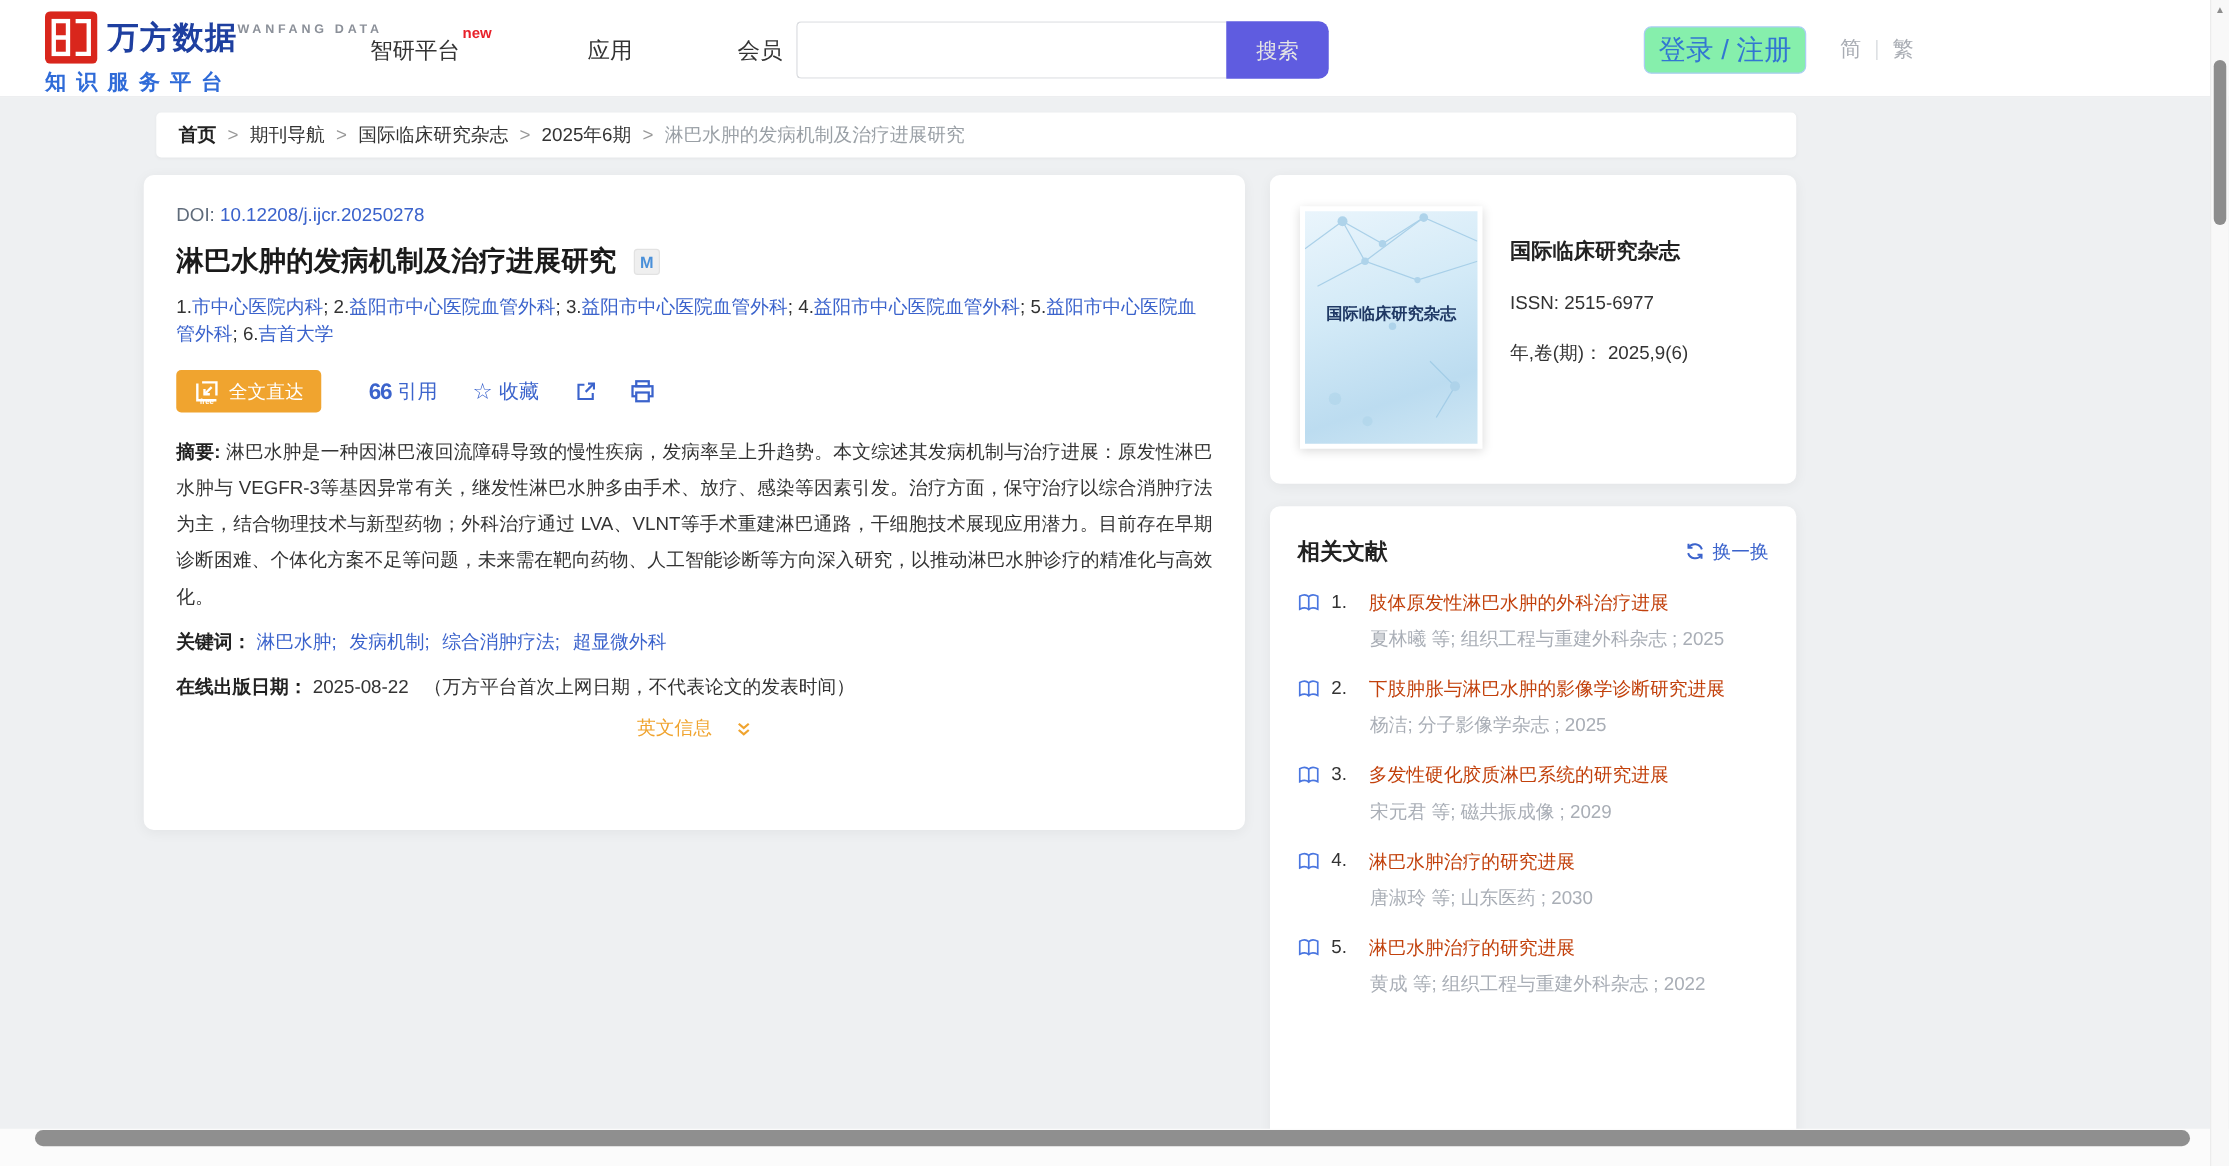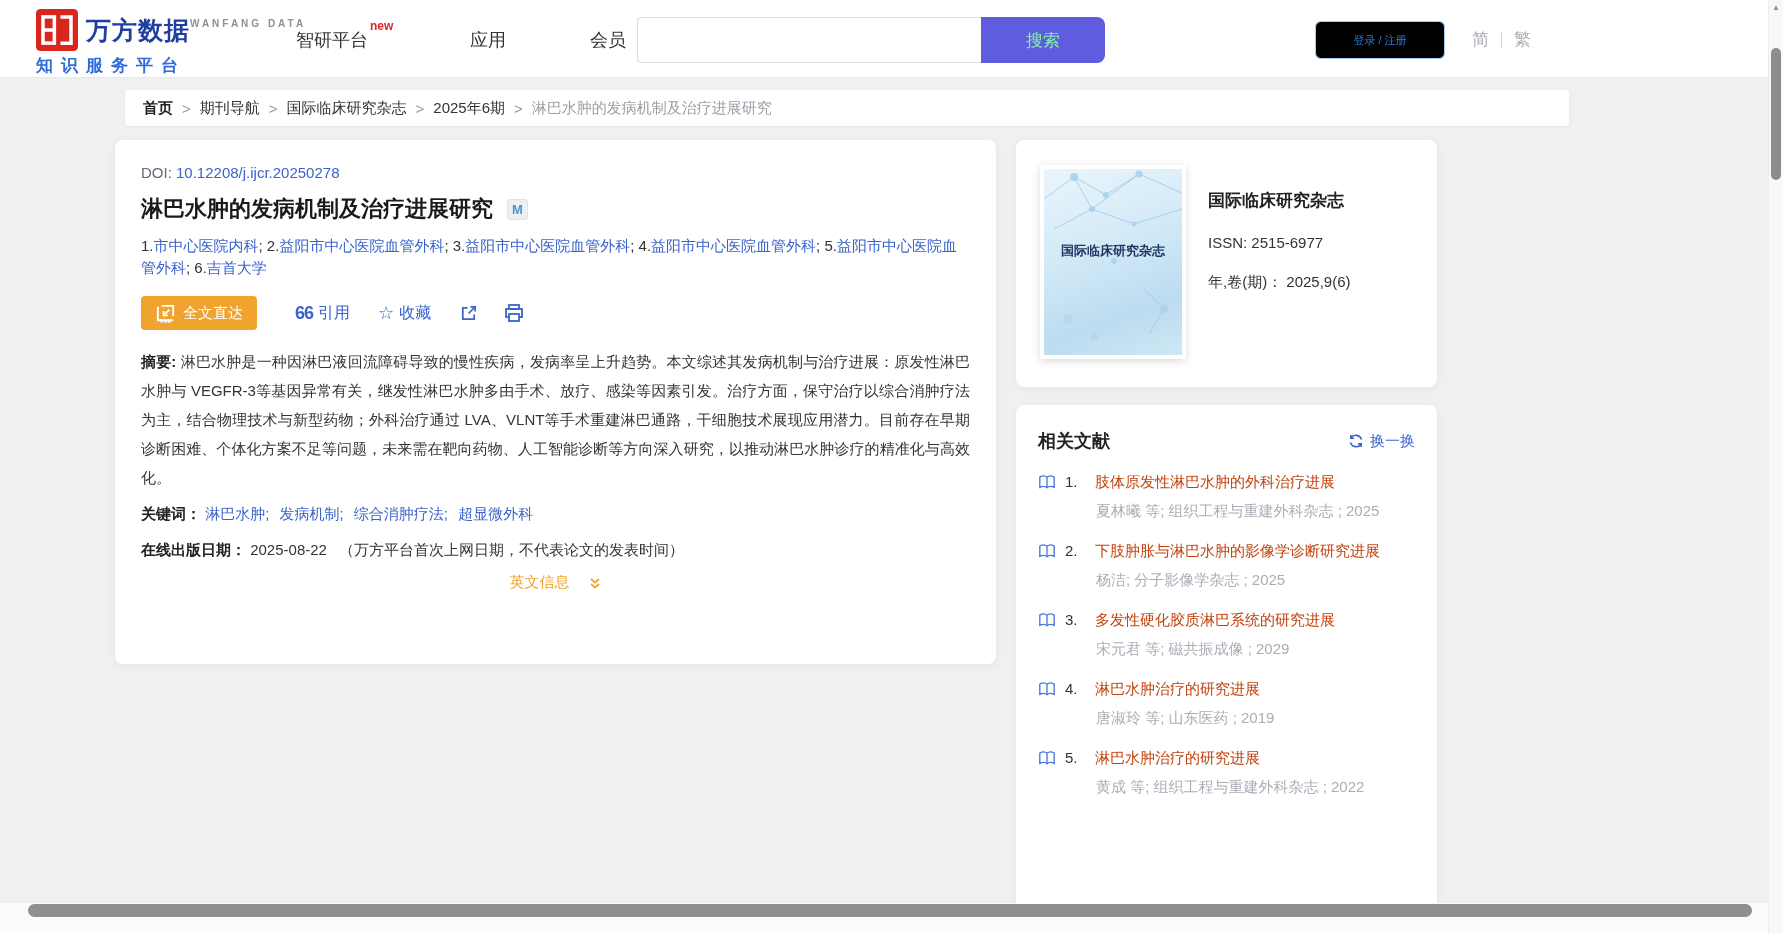--- a/index.html
+++ b/index.html
@@ -24,7 +24,7 @@
   .nav-zhiyan { left:296px; } .nav-app { left:470px; } .nav-member { left:590px; }
   .searchbox { position:absolute; left:637px; top:17px; display:flex; height:46px; }
   .search-input { width:344px; height:46px; border:1px solid #d7d9dd; border-right:none; border-radius:4px 0 0 4px; outline:none; font-size:16px; padding:0 12px; background:#fff; }
-  .search-btn { width:124px; height:46px; border:none; background:#5f5ce0; color:#86efac; font-size:17px; border-radius:0 8px 8px 0; cursor:pointer; }
+  .search-btn { width:82px; height:46px; border:none; background:#5f5ce0; color:#e5e5e5; font-size:17px; border-radius:0 8px 8px 0; cursor:pointer; }
   .login-btn { position:absolute; left:1315px; top:21px; width:130px; height:38px; border:1px solid #a9cdf2; background:#000000; color:#3276d2; font-size:11px; border-radius:6px; cursor:pointer; }
   .lang { position:absolute; left:1472px; top:28px; font-size:17px; color:#a9adb4; display:flex; align-items:center; }
   .lang span { cursor:pointer; }

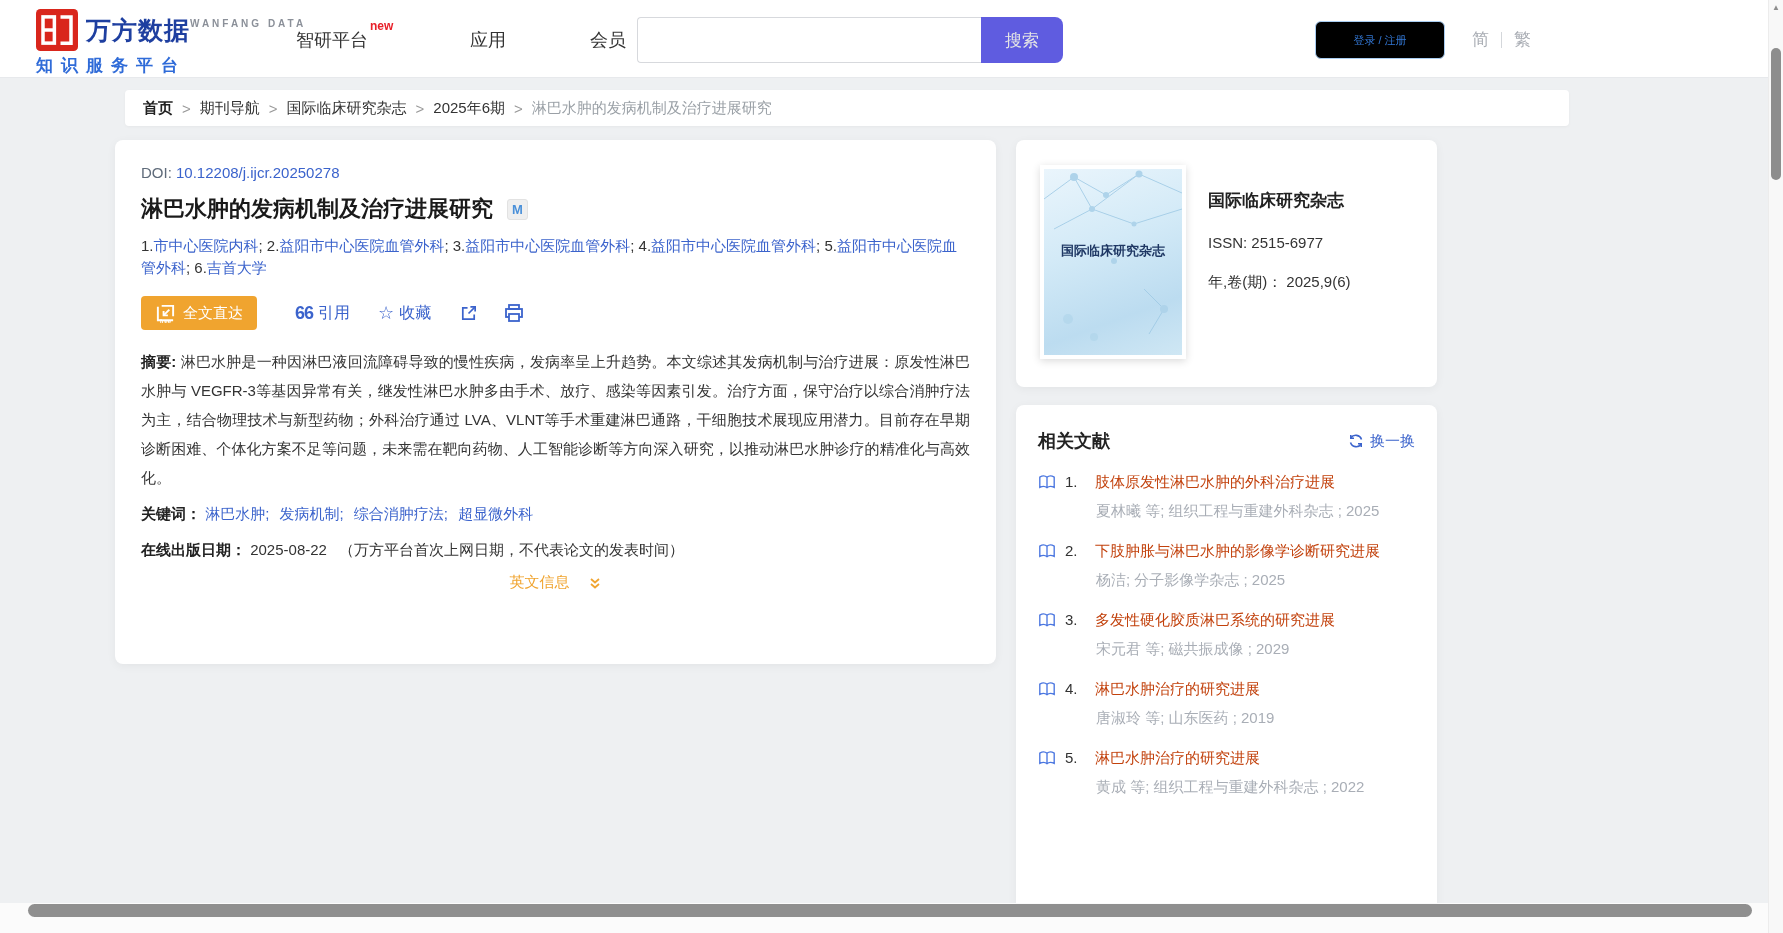--- a/index.html
+++ b/index.html
@@ -25,7 +25,7 @@
   .searchbox { position:absolute; left:637px; top:17px; display:flex; height:46px; }
   .search-input { width:344px; height:46px; border:1px solid #d7d9dd; border-right:none; border-radius:4px 0 0 4px; outline:none; font-size:16px; padding:0 12px; background:#fff; }
   .search-btn { width:82px; height:46px; border:none; background:#5f5ce0; color:#e5e5e5; font-size:17px; border-radius:0 8px 8px 0; cursor:pointer; }
-  .login-btn { position:absolute; left:1315px; top:21px; width:130px; height:38px; border:1px solid #a9cdf2; background:#000000; color:#3276d2; font-size:11px; border-radius:6px; cursor:pointer; }
+  .login-btn { position:absolute; left:1315px; top:21px; width:130px; height:38px; border:1px solid #a9cdf2; background:#86efac; color:#3276d2; font-size:22px; border-radius:6px; cursor:pointer; }
   .lang { position:absolute; left:1472px; top:28px; font-size:17px; color:#a9adb4; display:flex; align-items:center; }
   .lang span { cursor:pointer; }
   .lang .div { width:1px; height:16px; background:#d4d7db; margin:0 12px; }

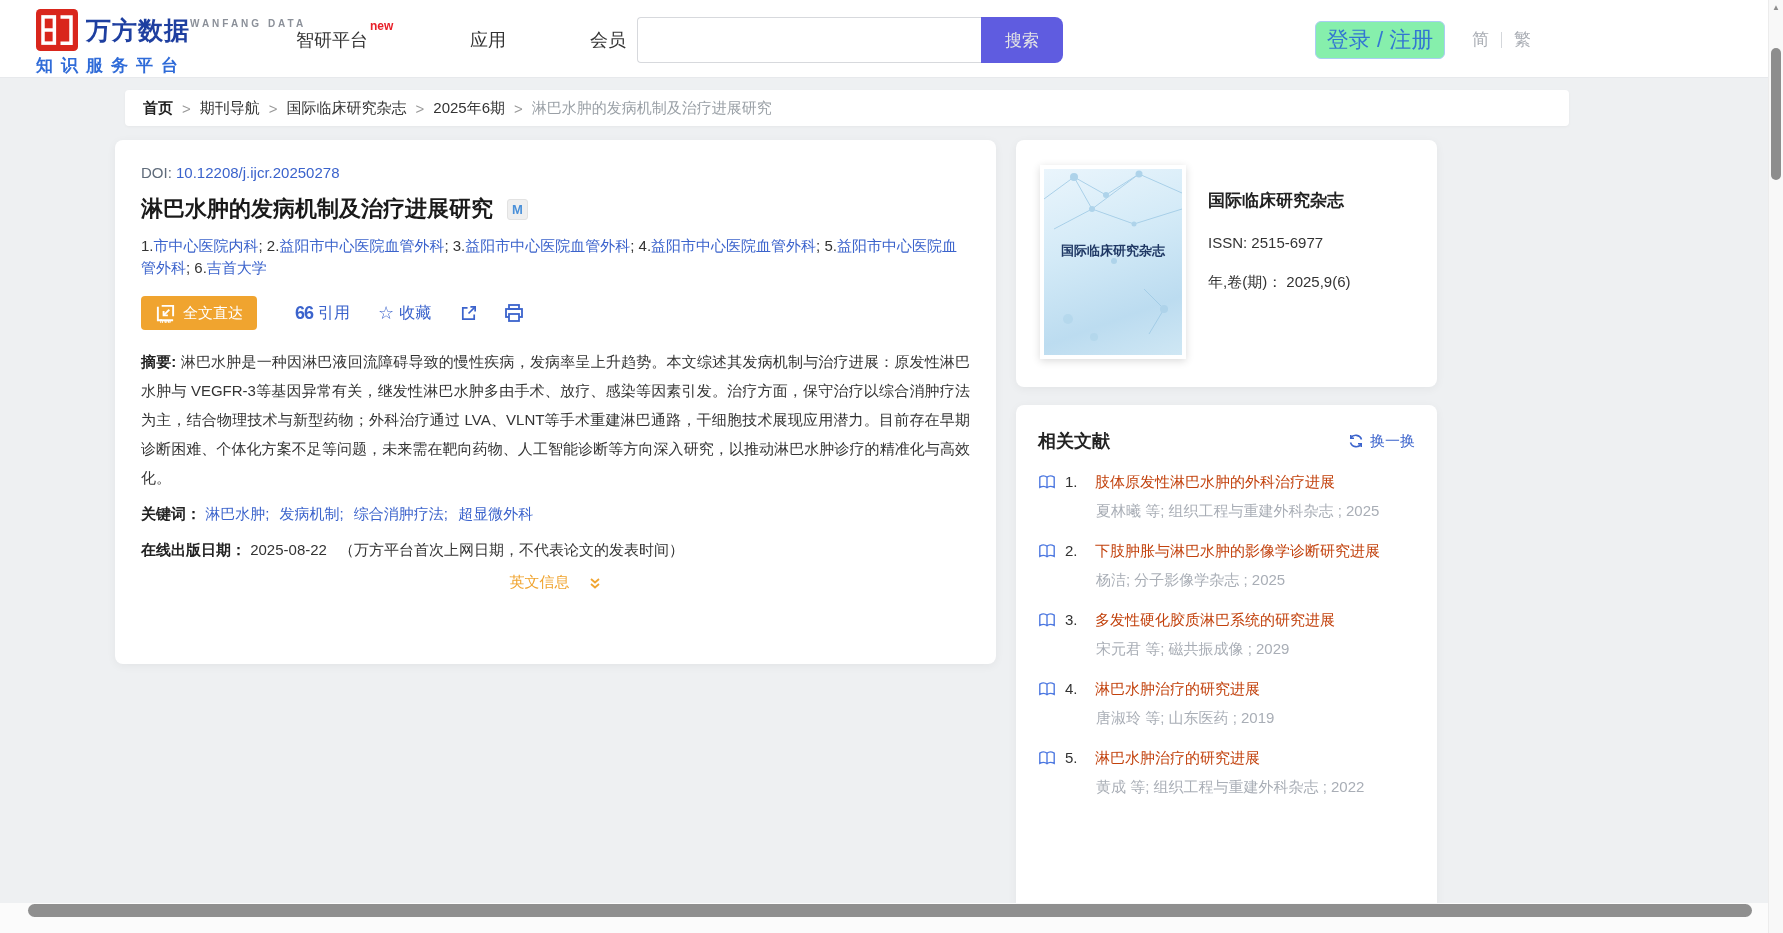--- a/index.html
+++ b/index.html
@@ -30,7 +30,7 @@
   .lang span { cursor:pointer; }
   .lang .div { width:1px; height:16px; background:#d4d7db; margin:0 12px; }
   
-  .breadcrumb { position:absolute; left:125px; top:90px; width:1444px; height:36px; background:#fff; border-radius:4px; box-shadow:0 1px 3px rgba(0,0,0,.04); display:flex; align-items:center; padding-left:18px; font-size:15px; z-index:5; }
+  .breadcrumb { position:absolute; left:125px; top:90px; width:1312px; height:36px; background:#fff; border-radius:4px; box-shadow:0 1px 3px rgba(0,0,0,.04); display:flex; align-items:center; padding-left:18px; font-size:15px; z-index:5; }
   .breadcrumb .bc-home { font-weight:bold; color:#222; cursor:pointer; }
   .breadcrumb .bc-link { color:#333; cursor:pointer; }
   .breadcrumb .bc-sep { color:#999; margin:0 9px; }

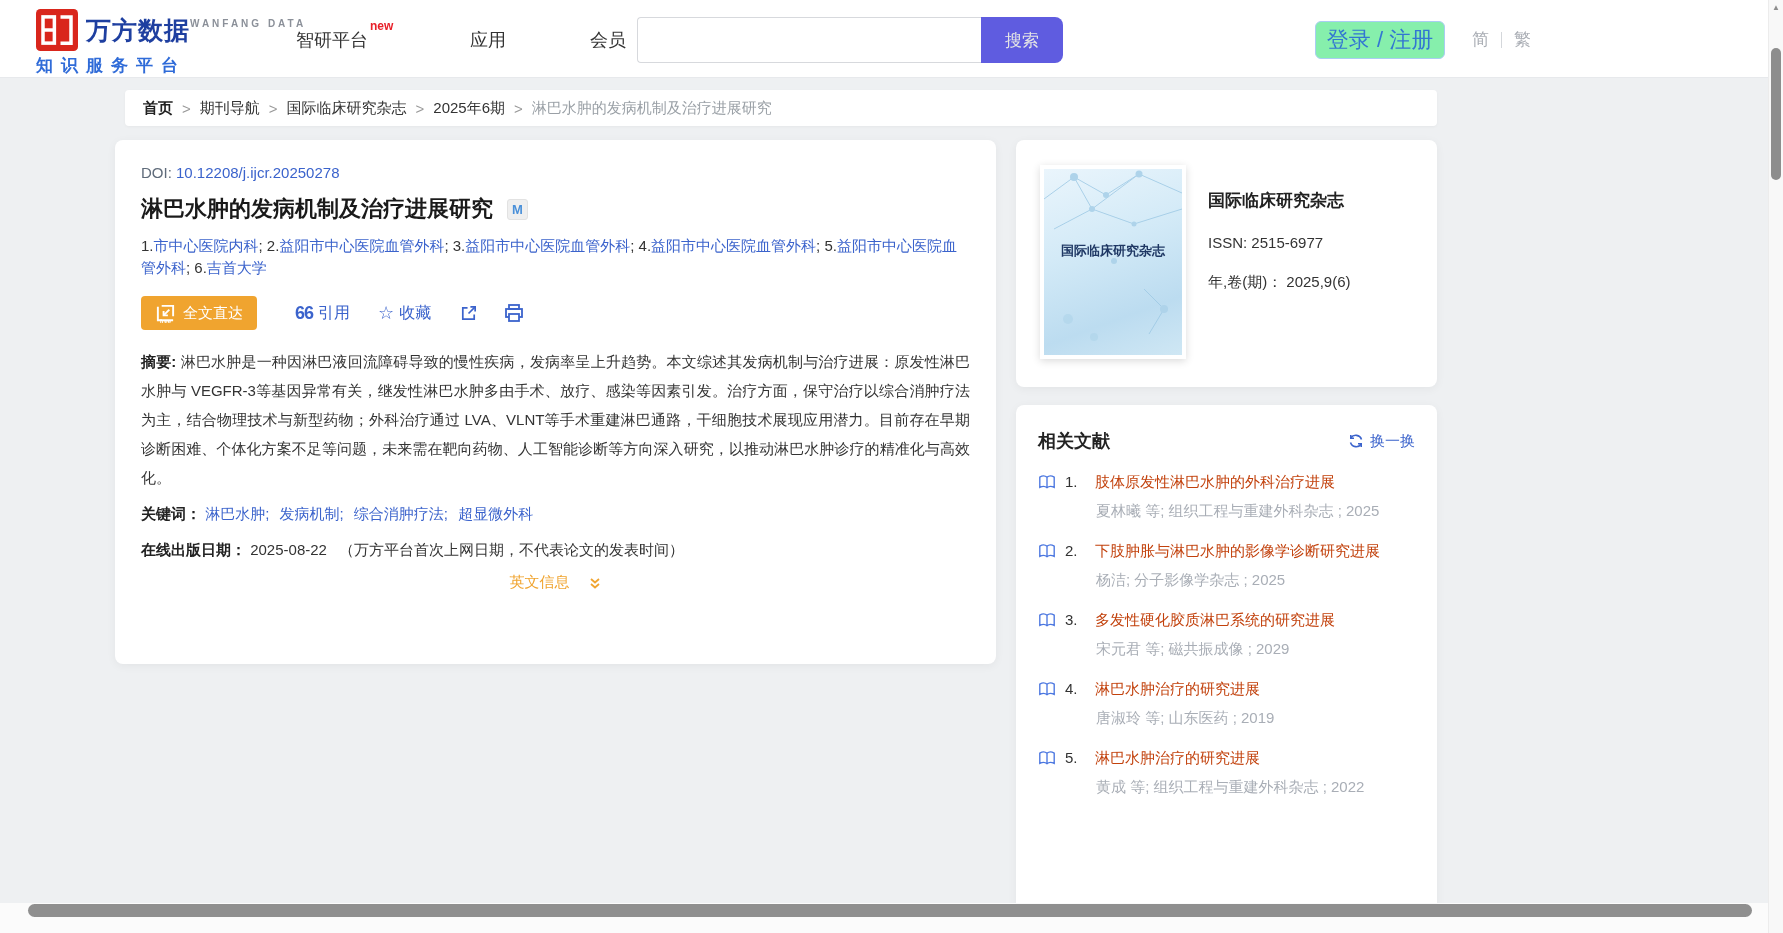--- a/index.html
+++ b/index.html
@@ -332,7 +332,7 @@
         <span class="rel-num">4.</span>
         <span class="rel-title">淋巴水肿治疗的研究进展</span>
       </div>
-      <div class="rel-meta">唐淑玲  等;  山东医药 ; 2019</div>
+      <div class="rel-meta">唐淑玲  等;  山东医药 ; 2030</div>
     </div>
 
     <div class="rel-item">

